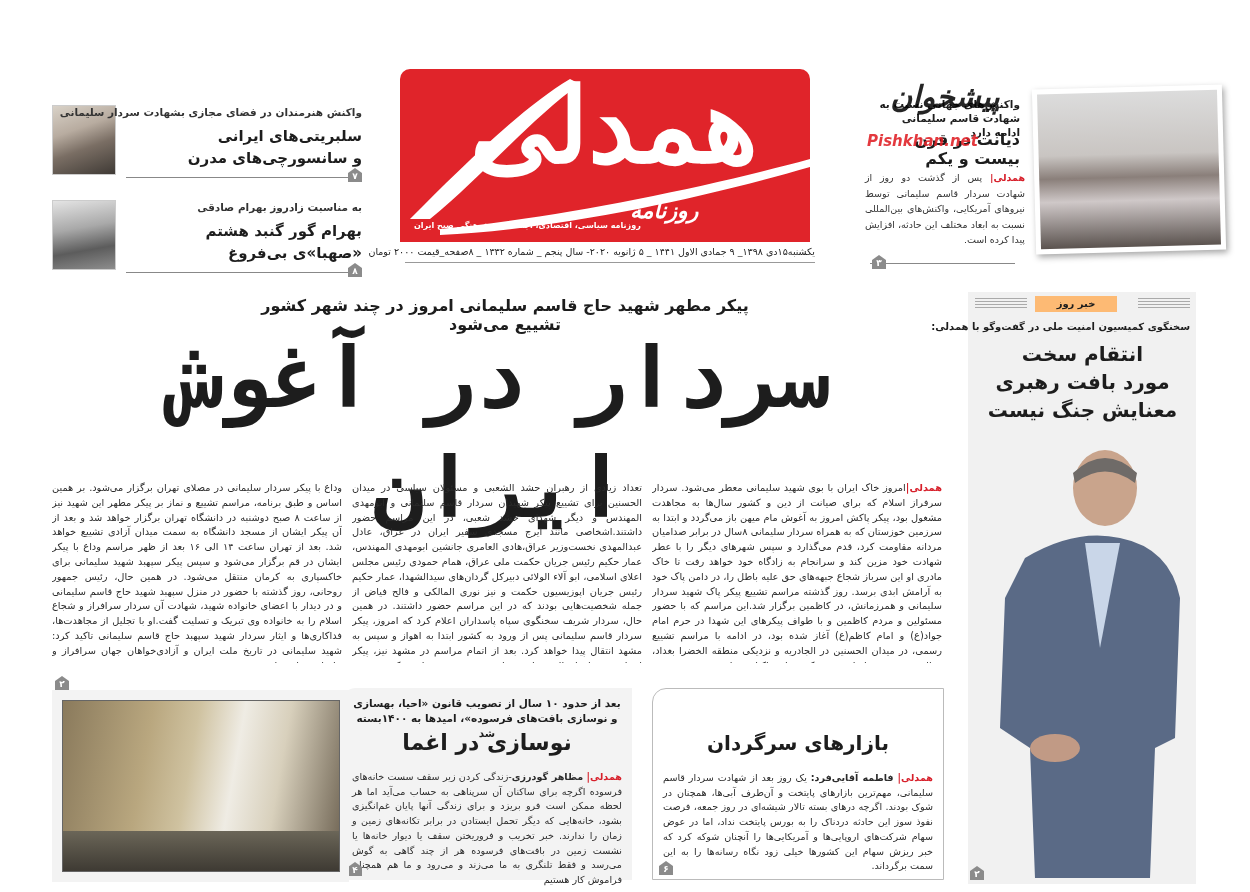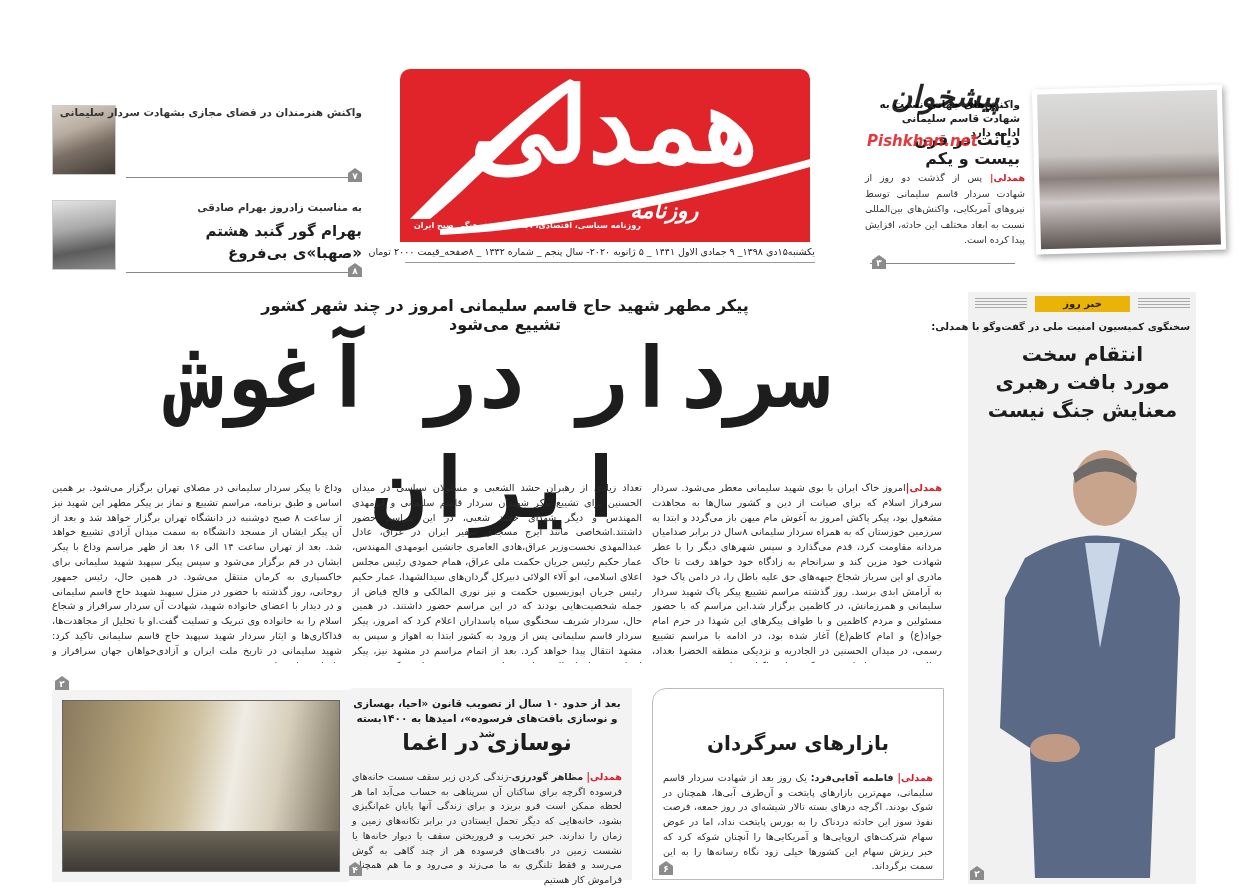--- a/index.html
+++ b/index.html
@@ -74,6 +74,10 @@
 <div class="teaser" style="top:105px">
   <div class="photo" style="background:linear-gradient(160deg,#d9d2c8 0%,#b8aca0 35%,#7a6e64 60%,#3f3a35 100%)"></div>
   <div class="kick">واکنش هنرمندان در فضای مجازی بشهادت سردار سلیمانی</div>
+  <div class="head" style="right:0">
+    <div>سلبریتی‌های ایرانی</div>
+    <div>و سانسورچی‌های مدرن</div>
+  </div>
   <div class="line"></div>
   <div class="pg" style="right:0;bottom:-2px">۷</div>
 </div>

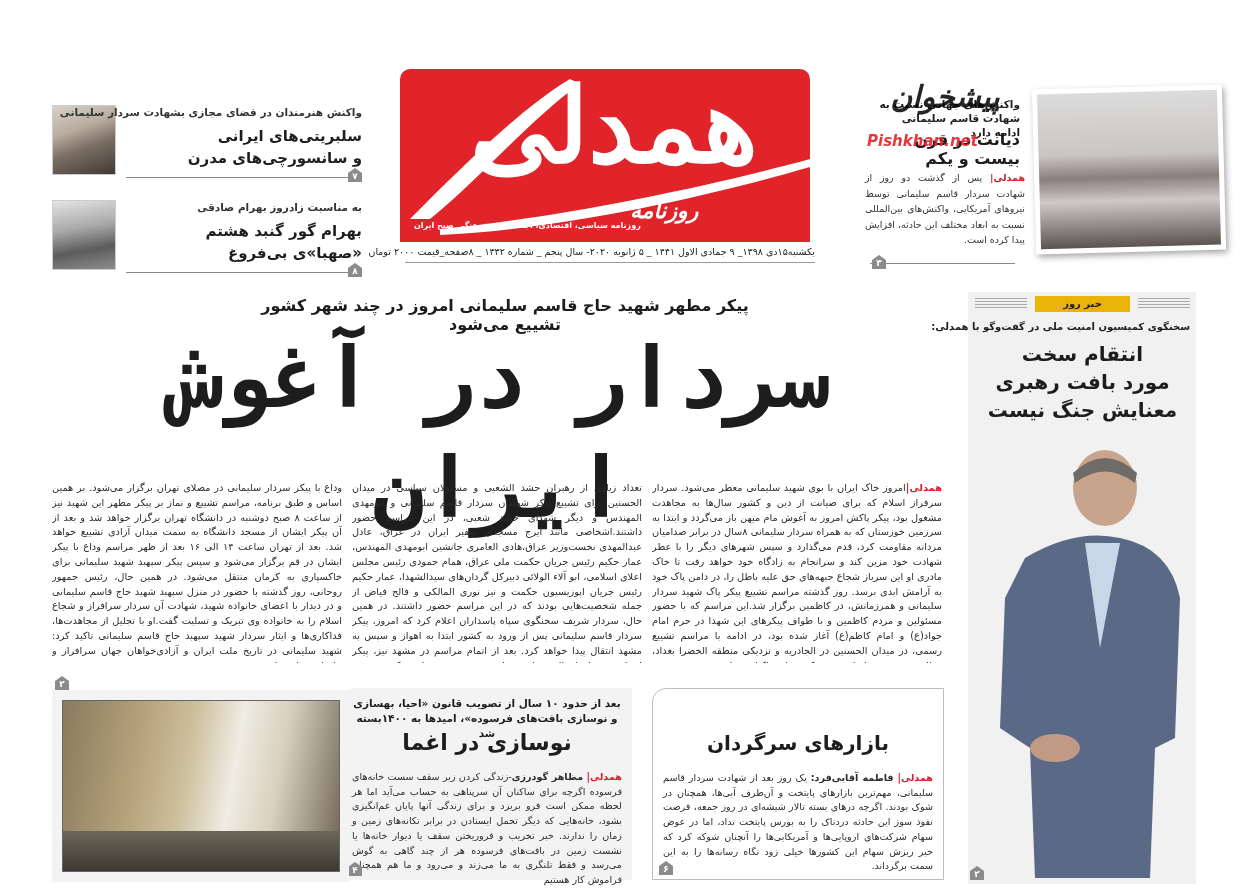--- a/index.html
+++ b/index.html
@@ -43,7 +43,7 @@
   
   #kr-box{left:968px;top:292px;width:228px;height:592px;background:#f1f1f1}
   #kr-label-wrap{left:975px;top:296px;width:215px;height:16px}
-  #kr-label{position:absolute;left:60px;width:95px;height:16px;background:#eab308;text-align:center;font-size:10px;font-weight:bold;line-height:16px}
+  #kr-label{position:absolute;left:60px;width:82px;height:16px;background:#fdba74;text-align:center;font-size:10px;font-weight:bold;line-height:16px}
   .stripes{position:absolute;top:2px;width:52px;height:12px;background:repeating-linear-gradient(180deg,#aaa 0 1px,transparent 1px 3px)}
   #kr-kick{left:975px;top:321px;width:215px;text-align:center;font-size:10px;font-weight:bold;white-space:nowrap}
   #kr-head{left:975px;top:340px;width:215px;text-align:center;font-size:20px;font-weight:bold;line-height:28px}

